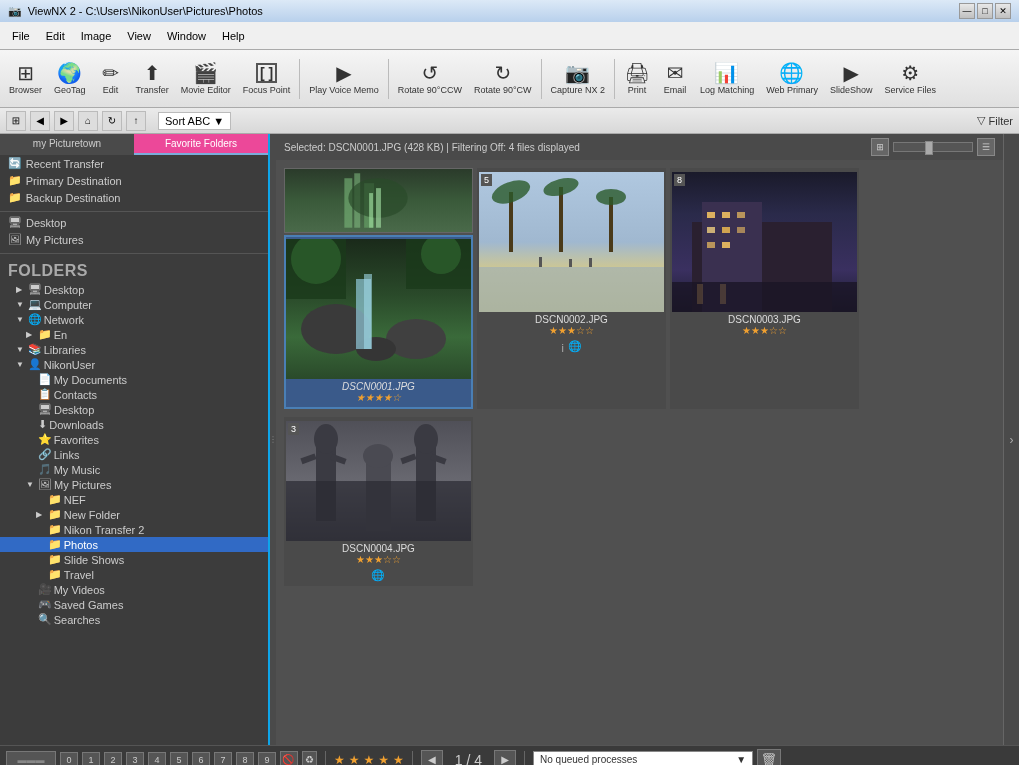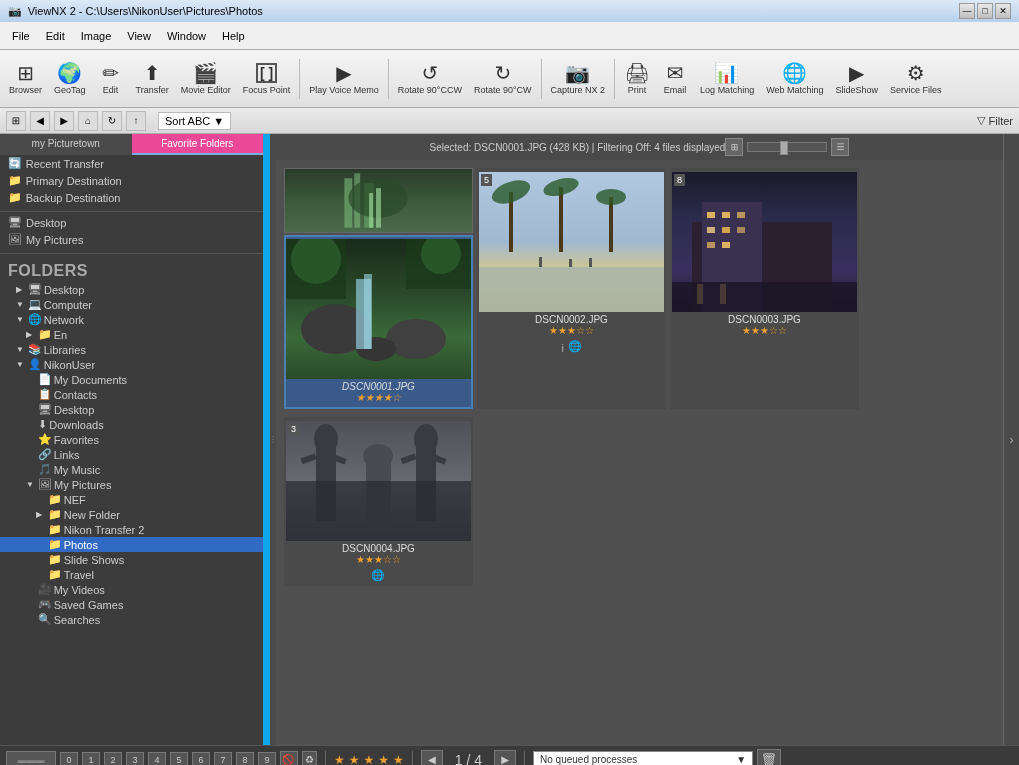--- a/index.html
+++ b/index.html
@@ -168,7 +168,7 @@
   </div>
   <div class="tool-btn">
     <div class="tool-icon">🌐</div>
-    <span>Web Matching</span>
+    <span>Web Primary</span>
   </div>
   <div class="tool-btn">
     <div class="tool-icon">▶</div>

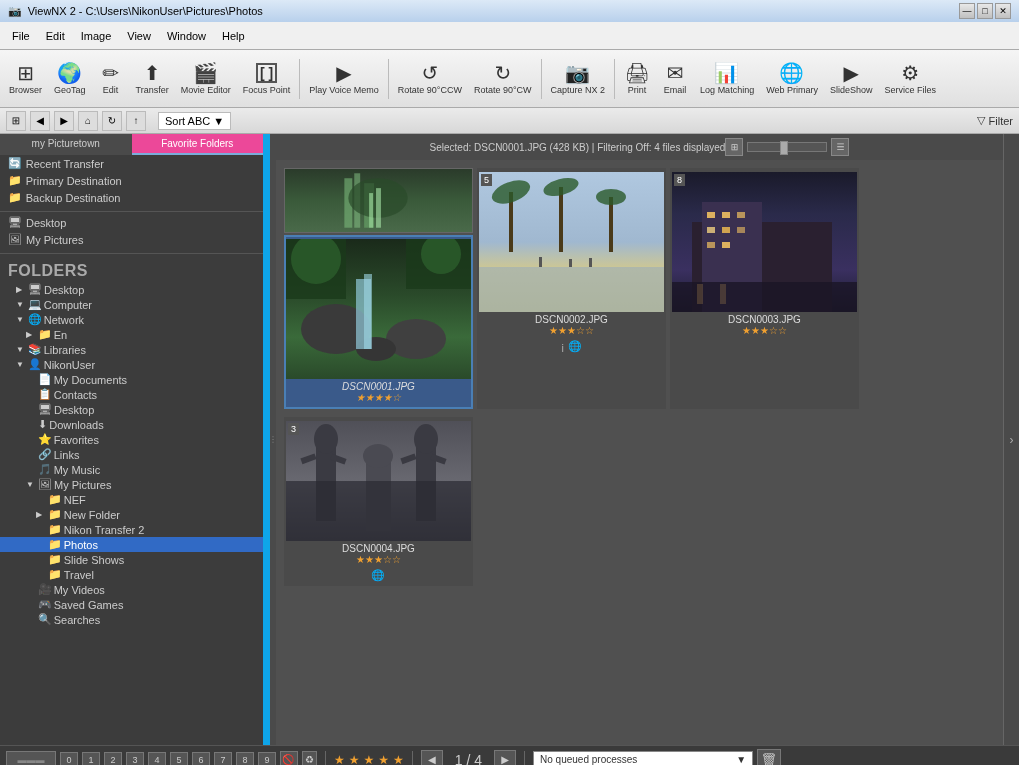--- a/index.html
+++ b/index.html
@@ -31,7 +31,7 @@
     #main { display: flex; height: calc(765px - 22px - 20px - 58px - 26px - 28px); }
 
     
-    #sidebar { width: 270px; min-width: 270px; background: #3c3c3c; border-right: 7px solid #0ea5e9; display: flex; flex-direction: column; overflow: hidden; }
+    #sidebar { width: 270px; min-width: 270px; background: #3c3c3c; border-right: 2px solid #0ea5e9; display: flex; flex-direction: column; overflow: hidden; }
     #sidebar-tabs { display: flex; background: #4a4a4a; }
     .sidebar-tab { flex: 1; padding: 4px 8px; font-size: 10px; text-align: center; cursor: pointer; color: #ccc; border-bottom: 2px solid transparent; }
     .sidebar-tab.active { background: #ec4899; color: #fff; border-bottom: 2px solid #7aaddb; }

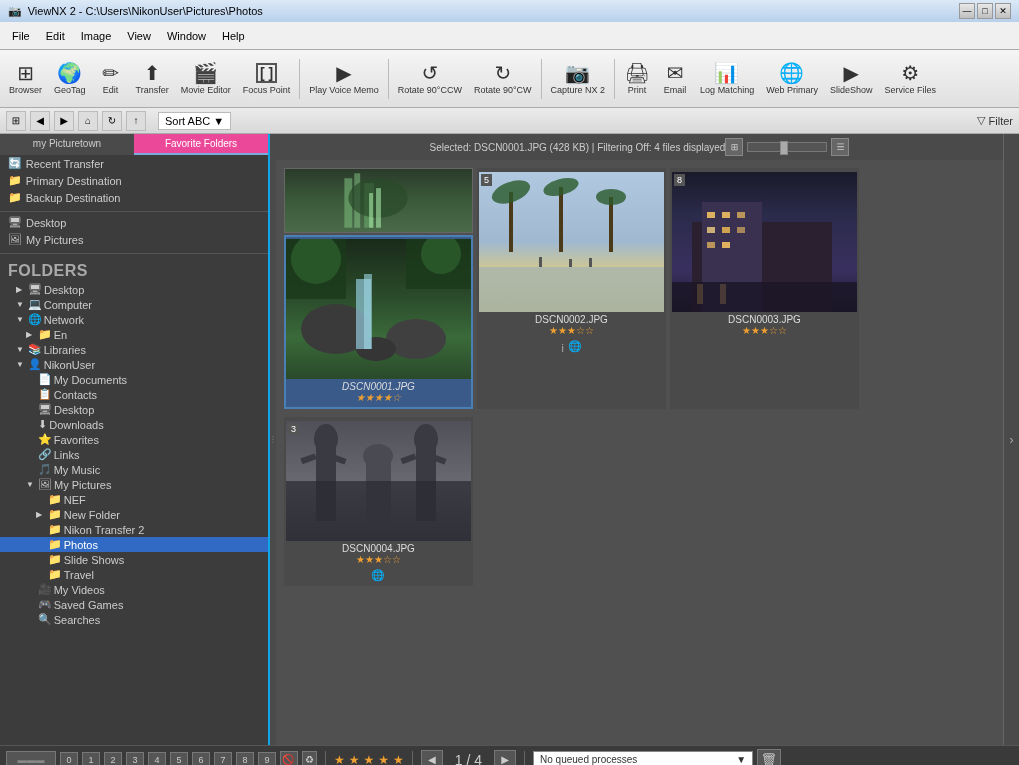--- a/index.html
+++ b/index.html
@@ -50,7 +50,7 @@
 
     
     #content { flex: 1; display: flex; flex-direction: column; background: #555; overflow: hidden; }
-    #content-header { background: #4a4a4a; padding: 4px 8px; font-size: 10px; color: #ccc; display: flex; align-items: center; justify-content: center; }
+    #content-header { background: #4a4a4a; padding: 4px 8px; font-size: 10px; color: #ccc; display: flex; align-items: center; justify-content: space-between; }
     #content-header-right { display: flex; align-items: center; gap: 4px; }
     .view-btn { width: 18px; height: 18px; background: #666; border: 1px solid #888; display: flex; align-items: center; justify-content: center; font-size: 9px; cursor: pointer; }
 

